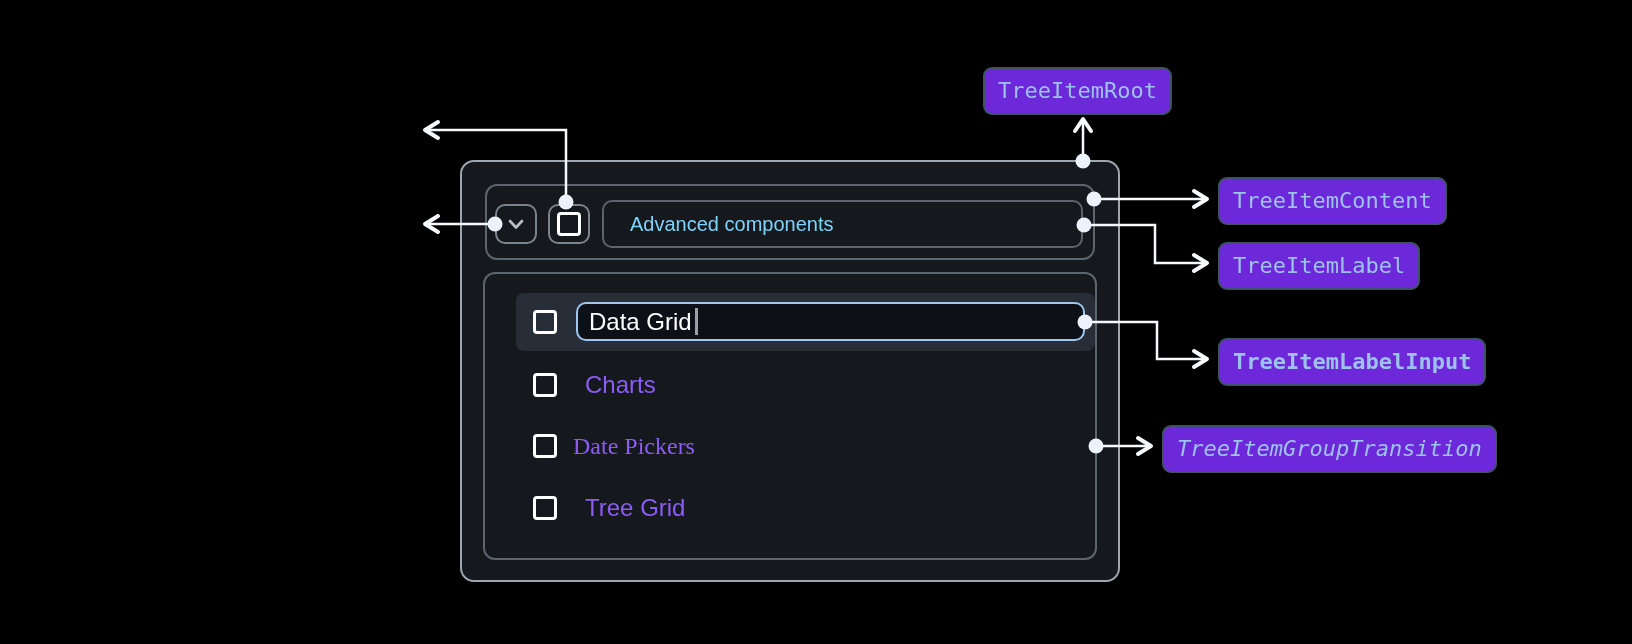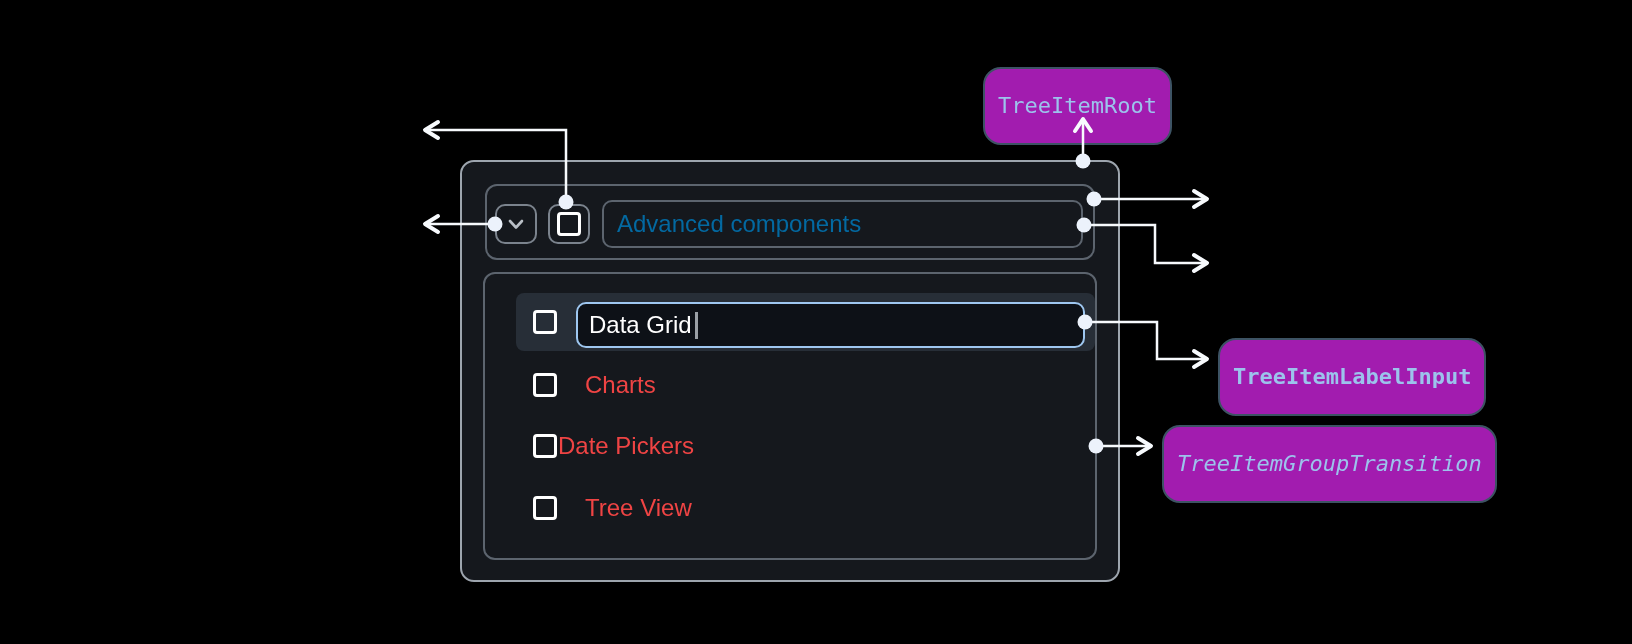--- a/index.html
+++ b/index.html
@@ -62,8 +62,8 @@
   .chip{
     position:absolute;box-sizing:border-box;white-space:nowrap;
     font-family:"DejaVu Sans Mono", monospace;font-size:22px;line-height:26px;
-    color:#9cc3ec;background:#a21caf;border:2px solid #3d5364;border-radius:18px;
-    padding:24px 13px;
+    color:#9cc3ec;background:#6d28d9;border:2px solid #3d5364;border-radius:9px;
+    padding:9px 13px;
   }
 
   

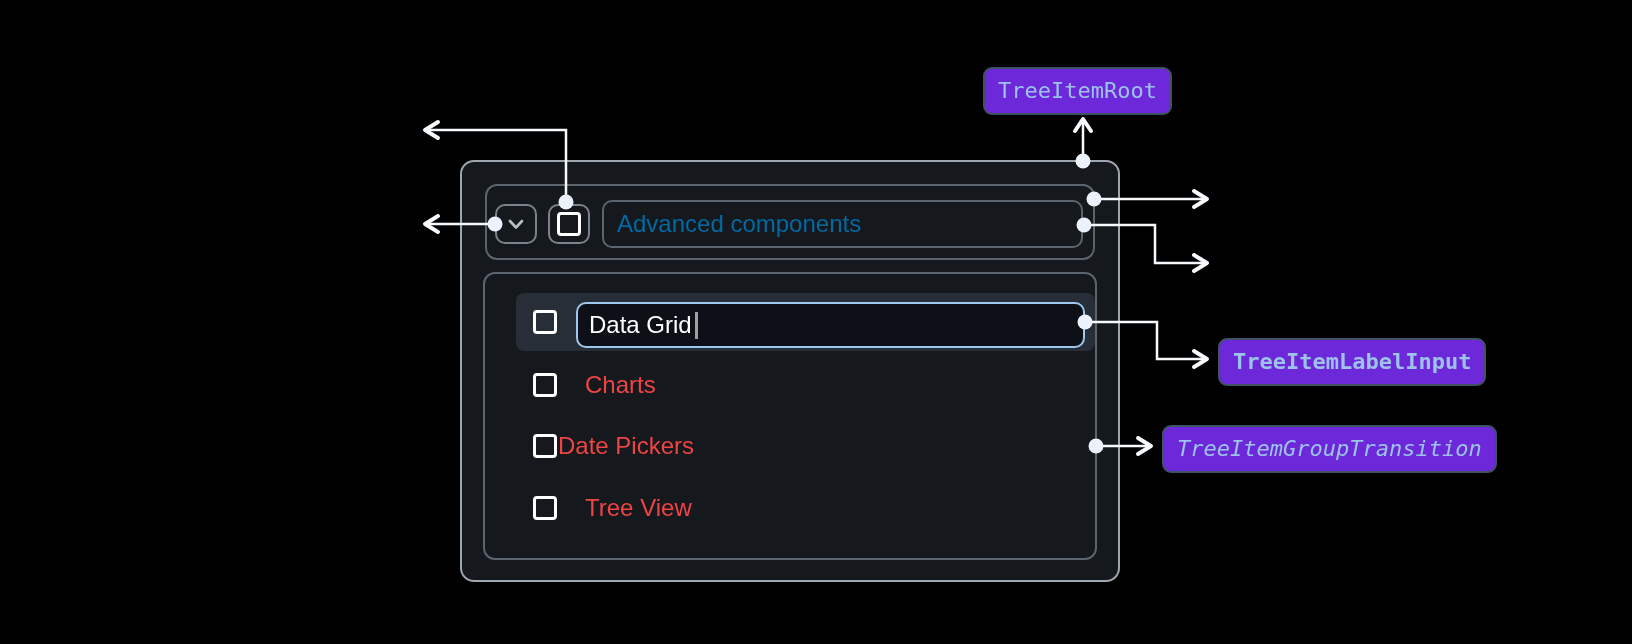--- a/index.html
+++ b/index.html
@@ -115,6 +115,7 @@
   <div class="abs row-label" style="left:585px;top:493px;">Tree View</div>
 
   <div class="chip" style="left:983px;top:67px;">TreeItemRoot</div>
+  <div class="chip" style="left:1218px;top:177px;">TreeItemContent</div>
   <div class="chip" style="left:1218px;top:338px;font-weight:bold;">TreeItemLabelInput</div>
   <div class="chip" style="left:1162px;top:425px;font-style:italic;">TreeItemGroupTransition</div>
 

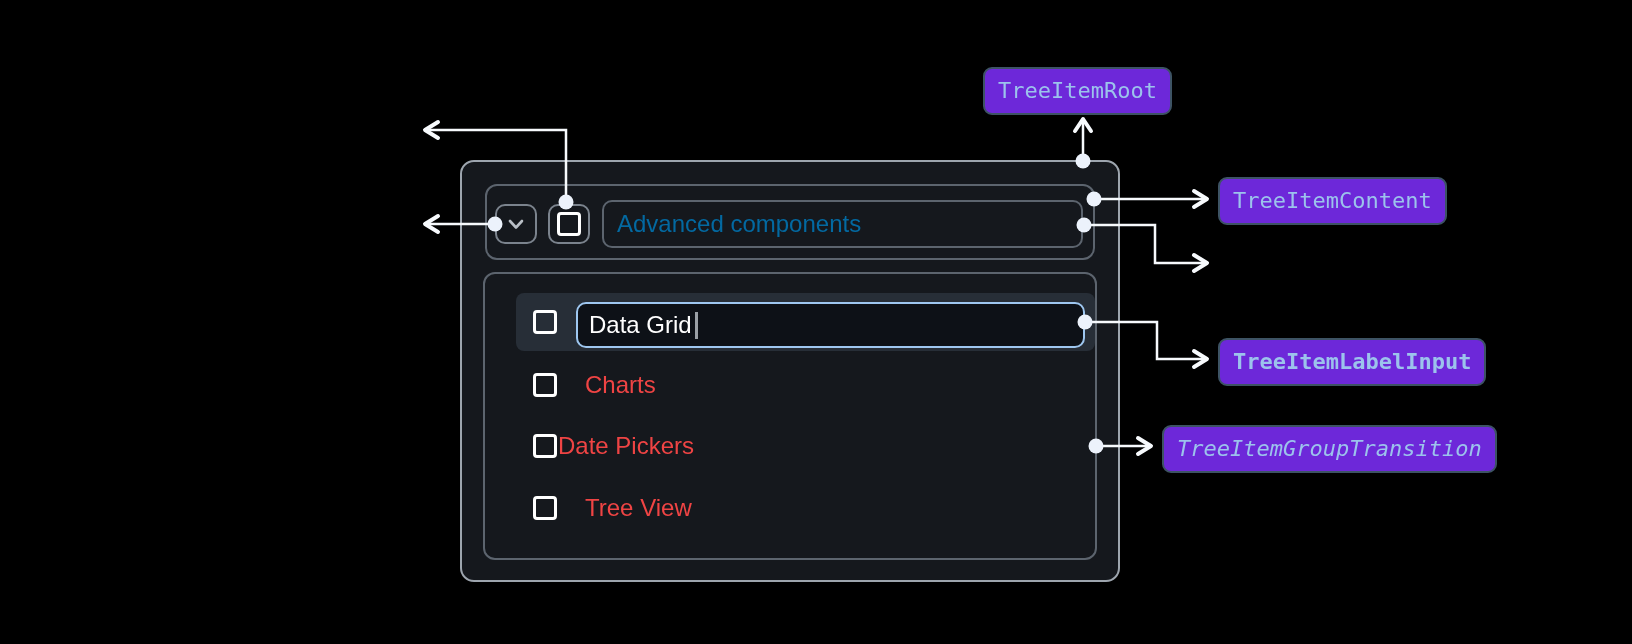--- a/index.html
+++ b/index.html
@@ -35,8 +35,8 @@
   .label-box{
     left:602px;top:200px;width:481px;height:48px;
     border:2px solid #5c646e;border-radius:10px;
-    display:flex;align-items:center;padding-left:13px;
-    color:#0369a1;font-size:24px;
+    display:flex;align-items:center;padding-left:26px;
+    color:#7dd3fc;font-size:20px;
   }
   .group-box{
     left:483px;top:272px;width:614px;height:288px;

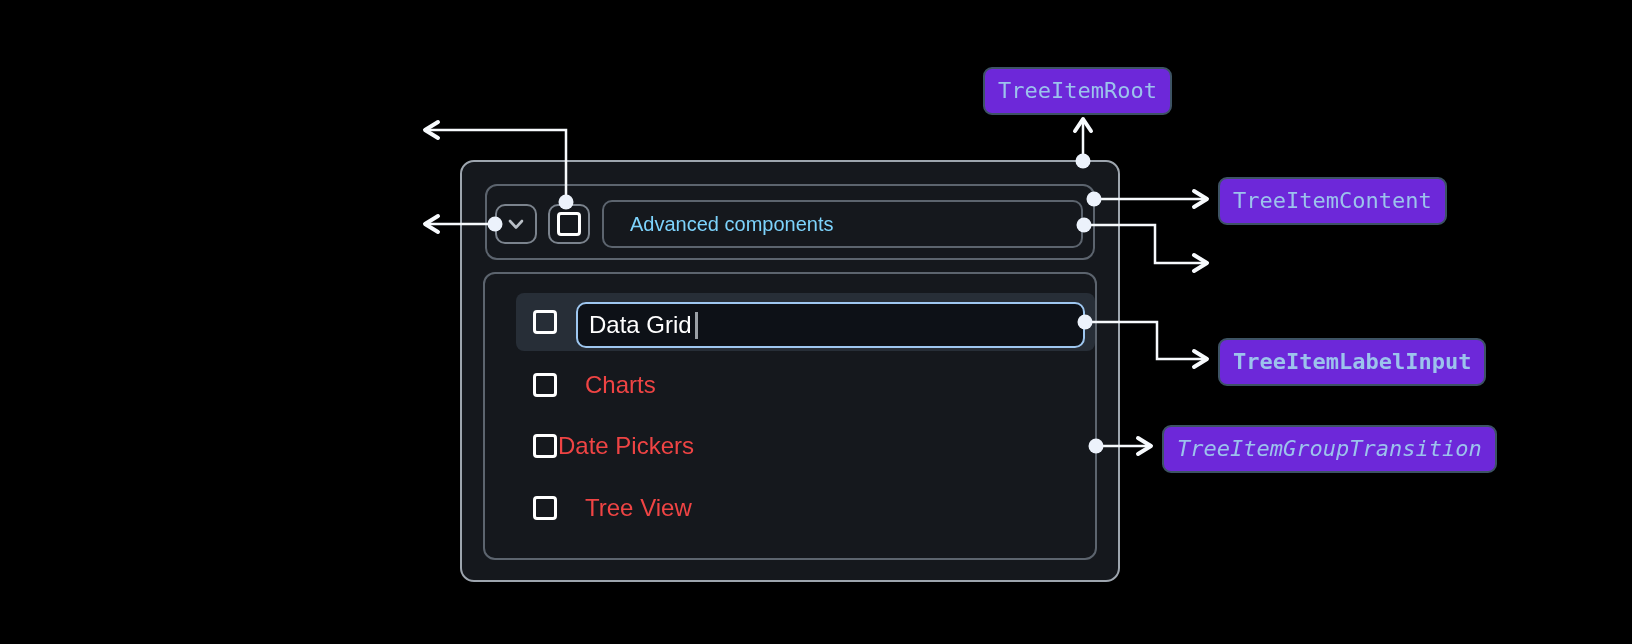--- a/index.html
+++ b/index.html
@@ -116,6 +116,7 @@
 
   <div class="chip" style="left:983px;top:67px;">TreeItemRoot</div>
   <div class="chip" style="left:1218px;top:177px;">TreeItemContent</div>
+  <div class="chip" style="left:1218px;top:242px;">TreeItemLabel</div>
   <div class="chip" style="left:1218px;top:338px;font-weight:bold;">TreeItemLabelInput</div>
   <div class="chip" style="left:1162px;top:425px;font-style:italic;">TreeItemGroupTransition</div>
 

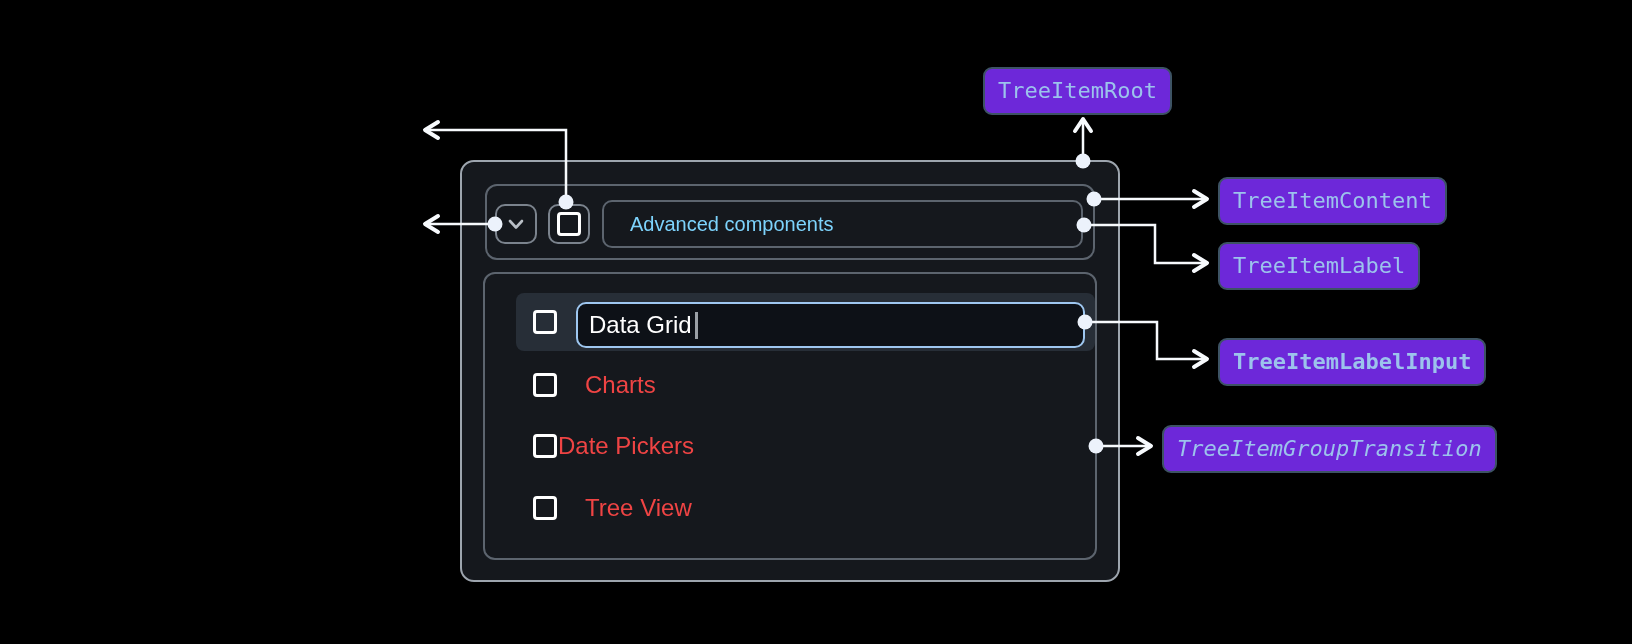--- a/index.html
+++ b/index.html
@@ -48,7 +48,7 @@
   }
   .row-checkbox{width:24px;height:24px;}
   .label-input{
-    left:576px;top:302px;width:509px;height:46px;
+    left:576px;top:302px;width:509px;height:39px;
     background:#0d1117;border:2px solid #9ec7f0;border-radius:10px;
     display:flex;align-items:center;padding-left:11px;
     color:#ffffff;font-size:24px;

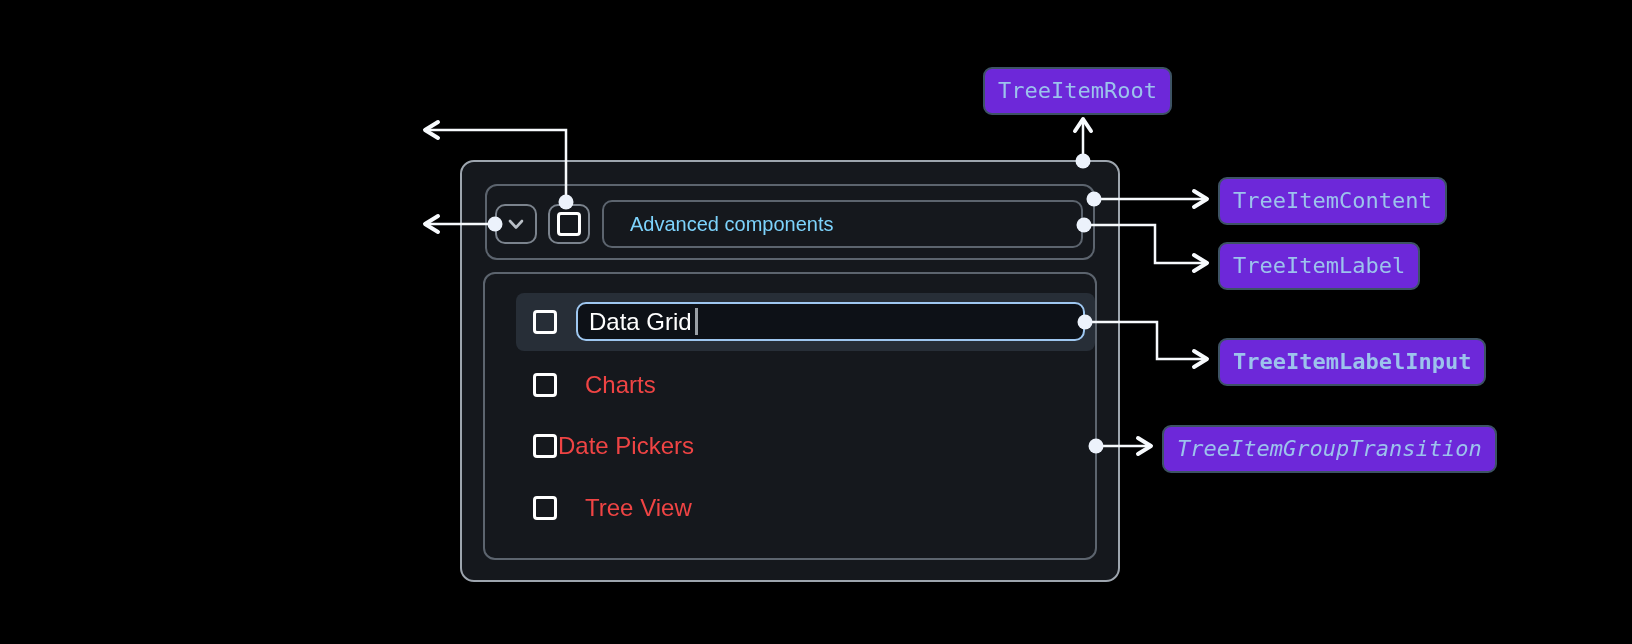--- a/index.html
+++ b/index.html
@@ -55,7 +55,7 @@
   }
   .caret{width:3px;height:27px;background:#9aa0a6;margin-left:3px;}
   .row-label{
-    color:#ef4444;font-size:24px;line-height:30px;white-space:nowrap;
+    color:#8b5cf6;font-size:24px;line-height:30px;white-space:nowrap;
   }
 
   

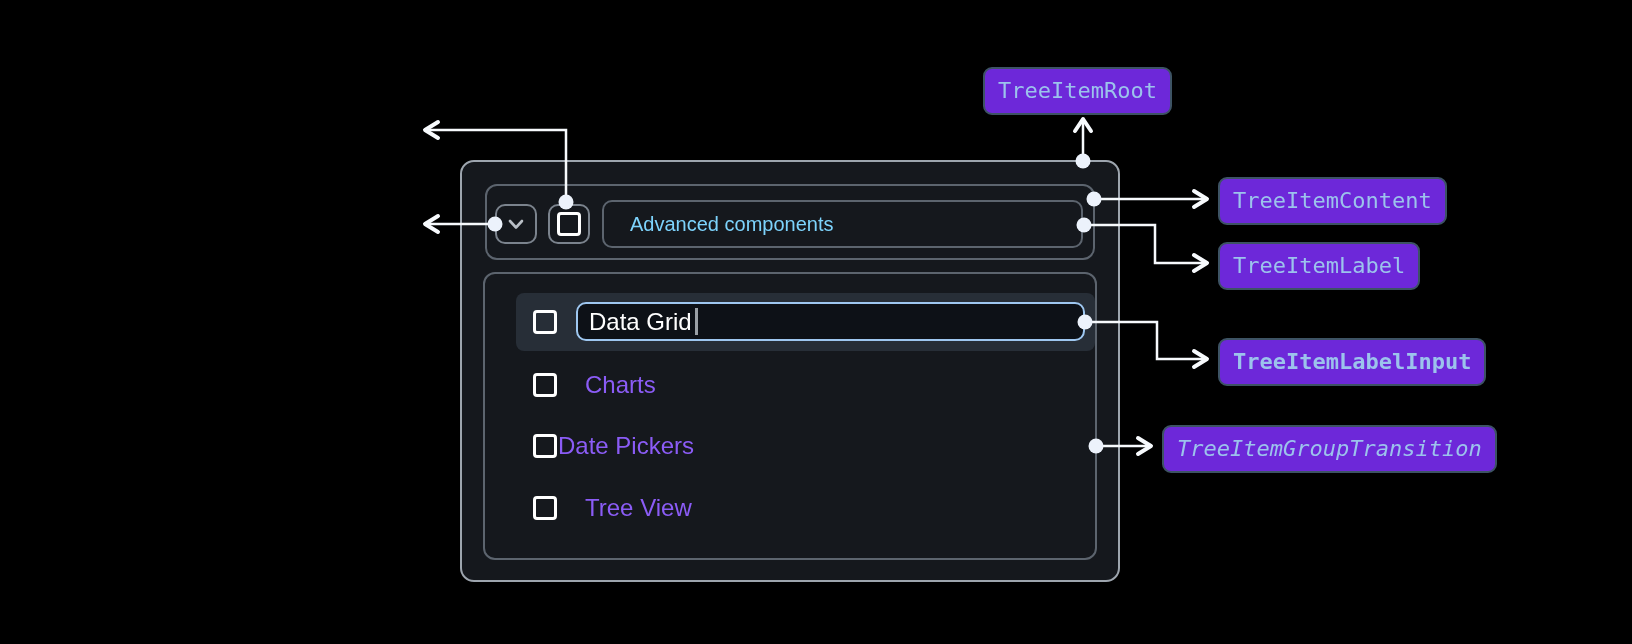--- a/index.html
+++ b/index.html
@@ -109,7 +109,7 @@
   <div class="abs row-label" style="left:585px;top:370px;">Charts</div>
 
   <div class="abs checkbox row-checkbox" style="left:533px;top:434px;"></div>
-  <div class="abs row-label" style="left:558px;top:431px;">Date Pickers</div>
+  <div class="abs row-label" style="left:573px;top:431px;font-family:Liberation Serif, serif;">Date Pickers</div>
 
   <div class="abs checkbox row-checkbox" style="left:533px;top:496px;"></div>
   <div class="abs row-label" style="left:585px;top:493px;">Tree View</div>

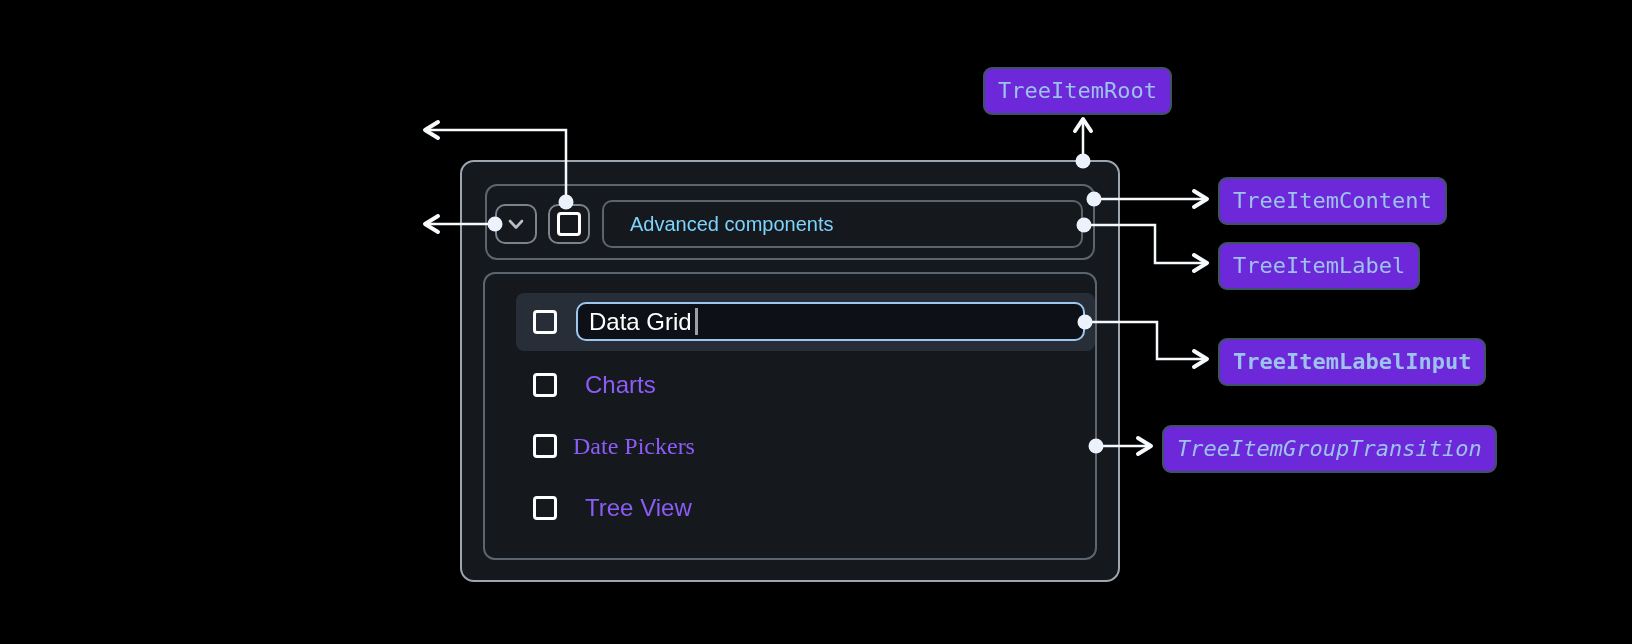--- a/index.html
+++ b/index.html
@@ -112,7 +112,7 @@
   <div class="abs row-label" style="left:573px;top:431px;font-family:Liberation Serif, serif;">Date Pickers</div>
 
   <div class="abs checkbox row-checkbox" style="left:533px;top:496px;"></div>
-  <div class="abs row-label" style="left:585px;top:493px;">Tree View</div>
+  <div class="abs row-label" style="left:585px;top:493px;">Tree Grid</div>
 
   <div class="chip" style="left:983px;top:67px;">TreeItemRoot</div>
   <div class="chip" style="left:1218px;top:177px;">TreeItemContent</div>

